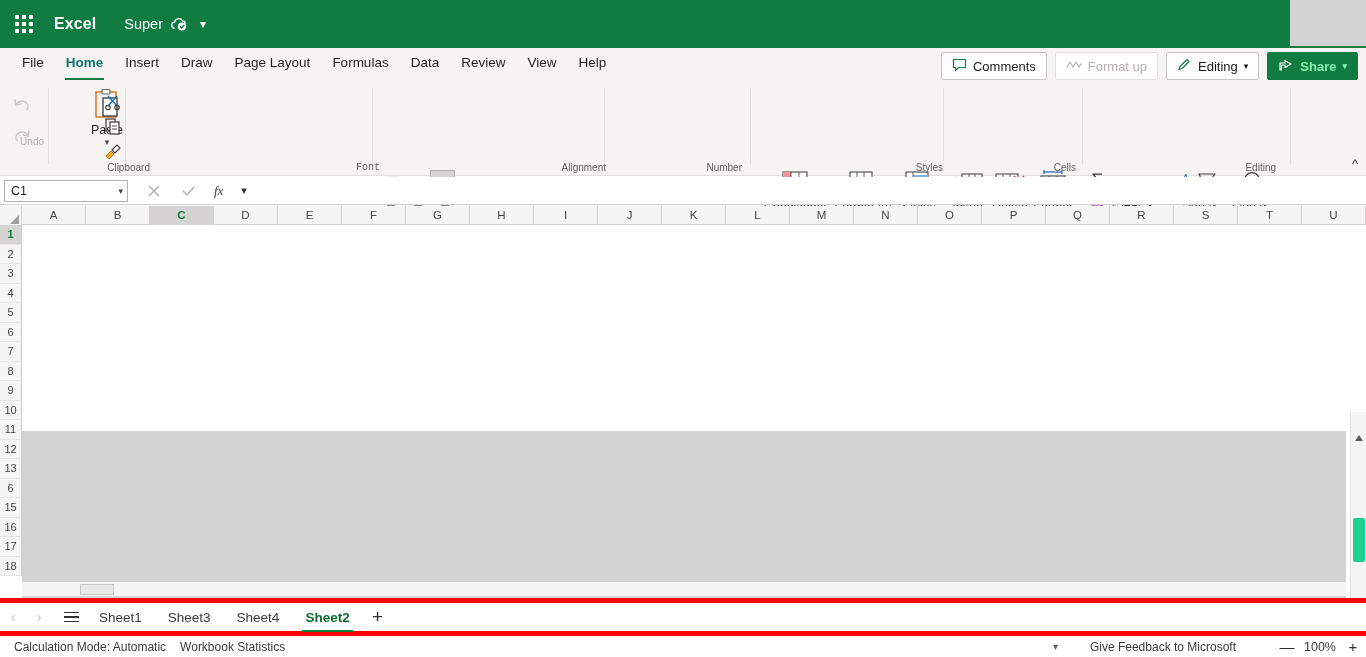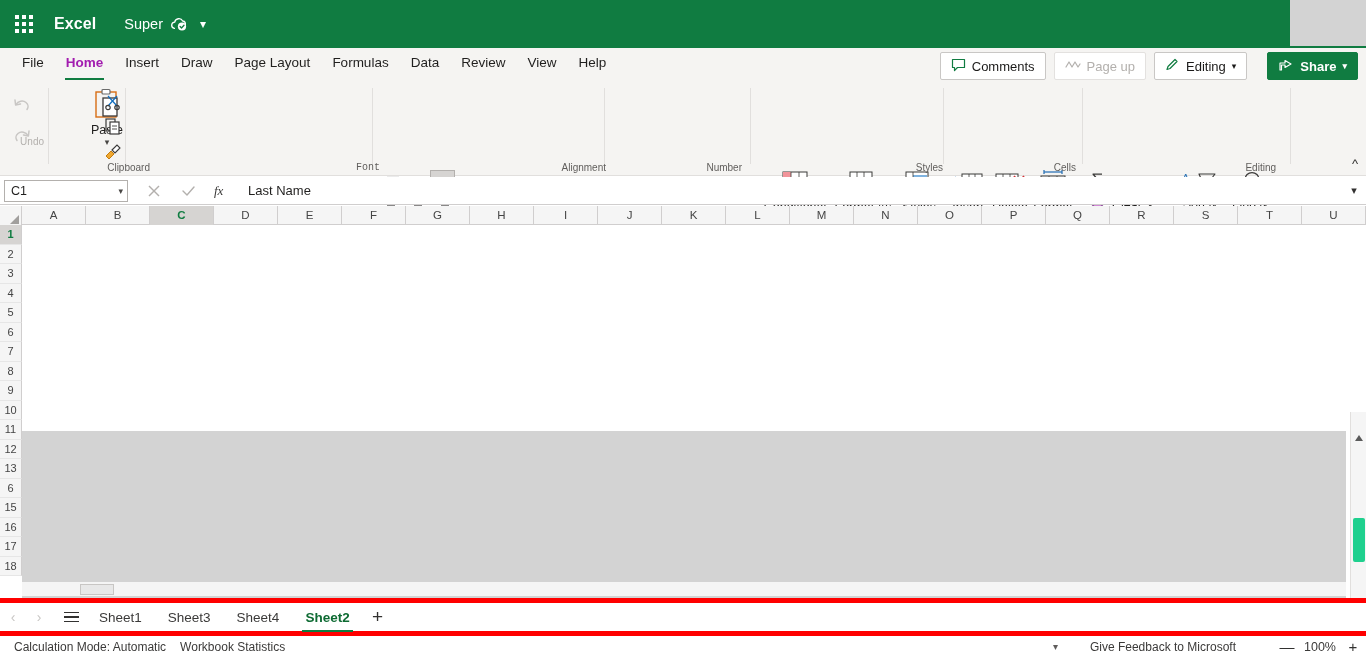--- a/index.html
+++ b/index.html
@@ -73,7 +73,7 @@
     position: relative; cursor: pointer;
   }
   .tab:first-child { margin-left: 11px; }
-  .tab.active { color: #a21caf; font-weight: bold; }
+  .tab.active { color: #0f766e; font-weight: bold; }
   .tab.active::after {
     content: ''; position: absolute; left: 10px; right: 10px; bottom: 2px;
     height: 2.5px; background: #107c41;

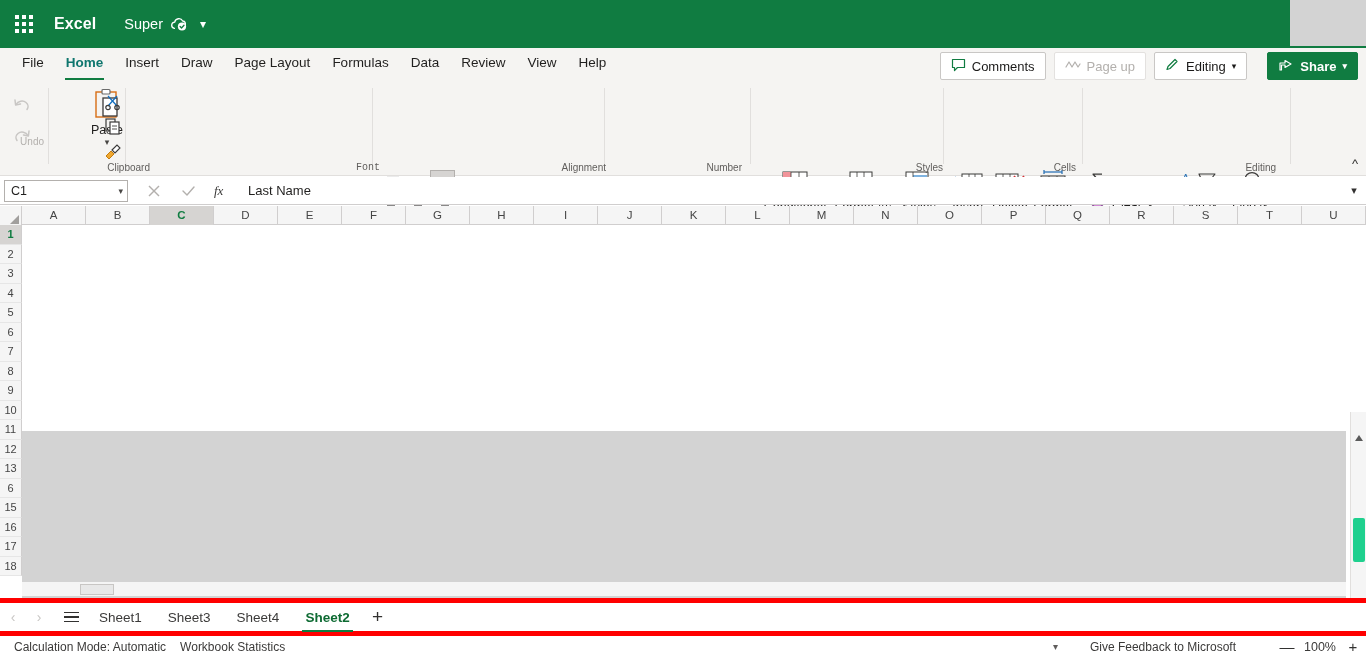--- a/index.html
+++ b/index.html
@@ -369,7 +369,7 @@
             <polyline points="1,8 4,3 7,8 10,3 13,8 15,5" fill="none" stroke="#b3b0ad" stroke-width="1.2" stroke-linejoin="round" stroke-linecap="round"></polyline>
           </svg>
       </span>
-      <span>Page up</span>
+      <span>Format up</span>
     </div>
     <div class="obtn">
       <span>

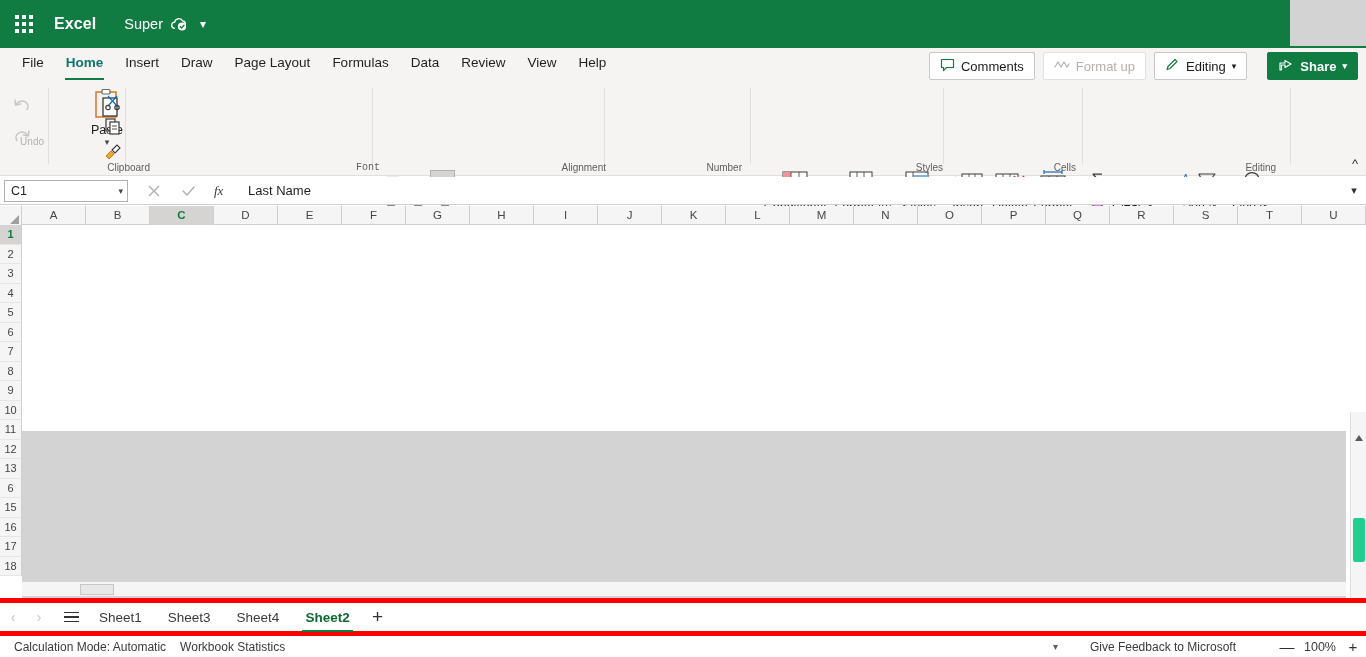--- a/index.html
+++ b/index.html
@@ -91,7 +91,7 @@
   }
   .obtn.dis { color: #b3b0ad; border-color: #e3e1df; }
   .obtn.share {
-    background: #107c41; border-color: #107c41; color: #ffffff; font-weight: bold; margin-left: 12px;
+    background: #107c41; border-color: #107c41; color: #86efac; font-weight: bold;
   }
 
   

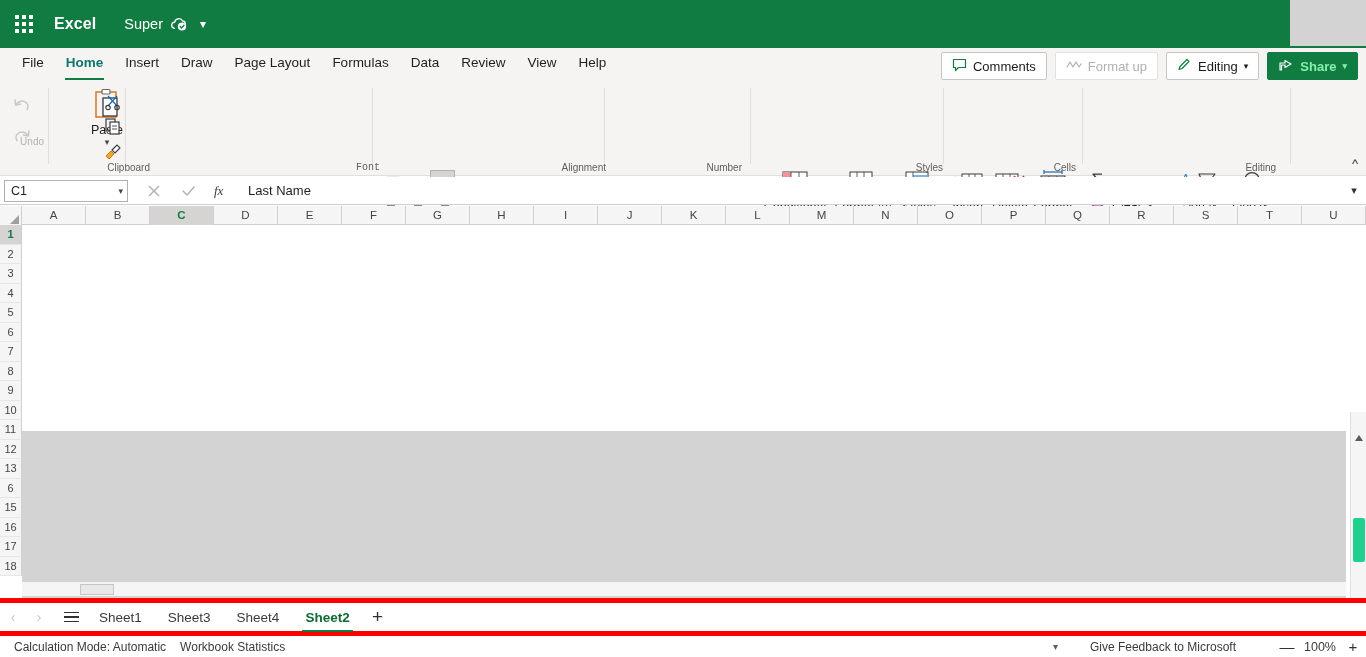--- a/index.html
+++ b/index.html
@@ -797,7 +797,6 @@
         </svg>
     </div>
   </div>
-  <div class="formula-input">Last Name</div>
   <div class="fb-chev">▾</div>
 </div>
 

